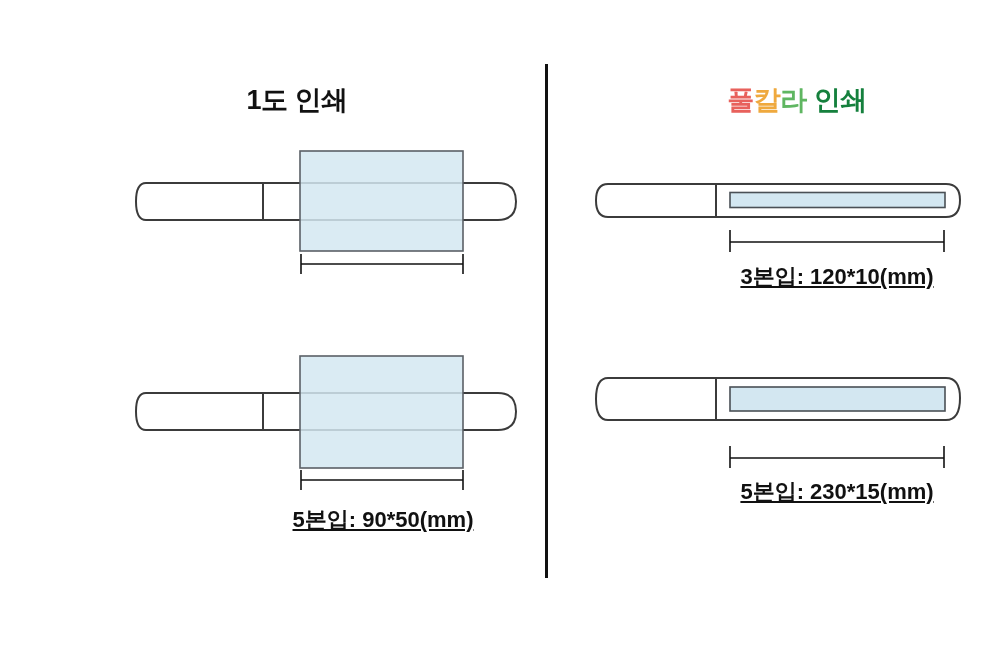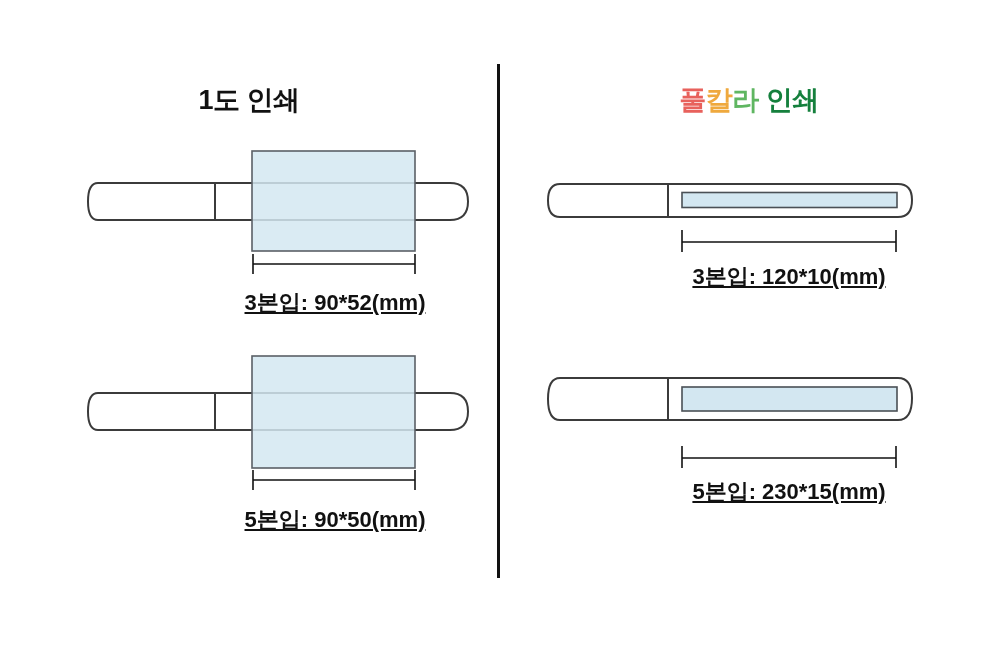--- a/index.html
+++ b/index.html
@@ -17,6 +17,7 @@
     height: 646px;
     background: #ffffff;
     overflow: hidden;
+    margin-left: 48px;
   }
 
   

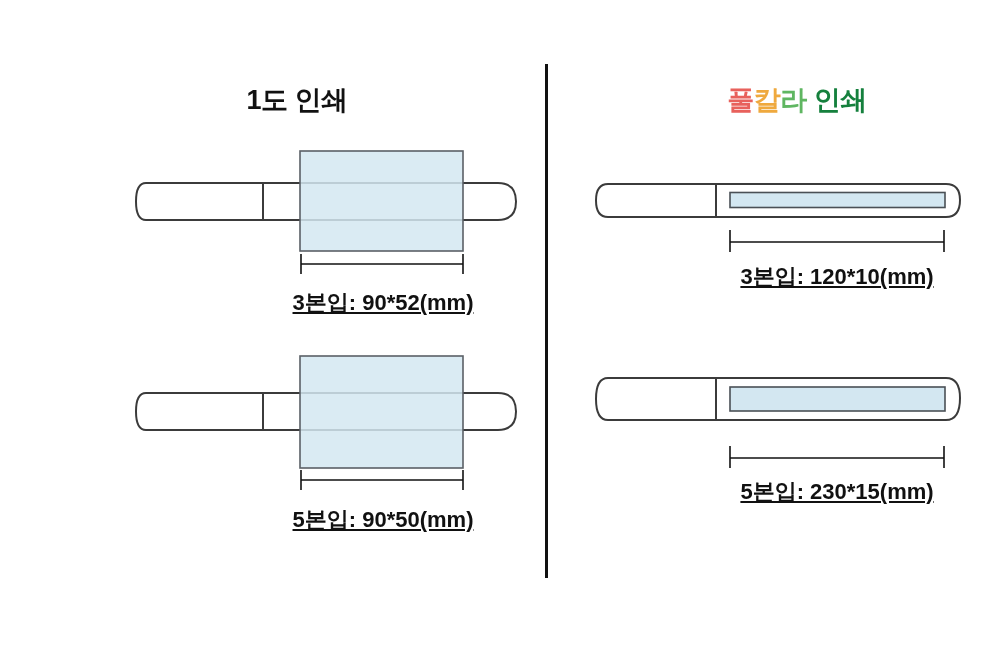--- a/index.html
+++ b/index.html
@@ -95,7 +95,6 @@
     <line x1="175" y1="2" x2="175" y2="22" stroke="#111111" stroke-width="1.6"></line>
   </svg>
 
-  <div class="caption" id="cap-l1">3본입: 90*52(mm)</div>
 
   <svg class="figure" style="left:80px; top:350px;" width="400" height="130" viewBox="0 0 400 130">
     <path d="M 18 43 L 370 43 Q 388 43 388 61.5 Q 388 80 370 80 L 18 80 Q 8 80 8 61.5 Q 8 43 18 43 Z" fill="#ffffff" stroke="#3b3b3b" stroke-width="2"></path>

